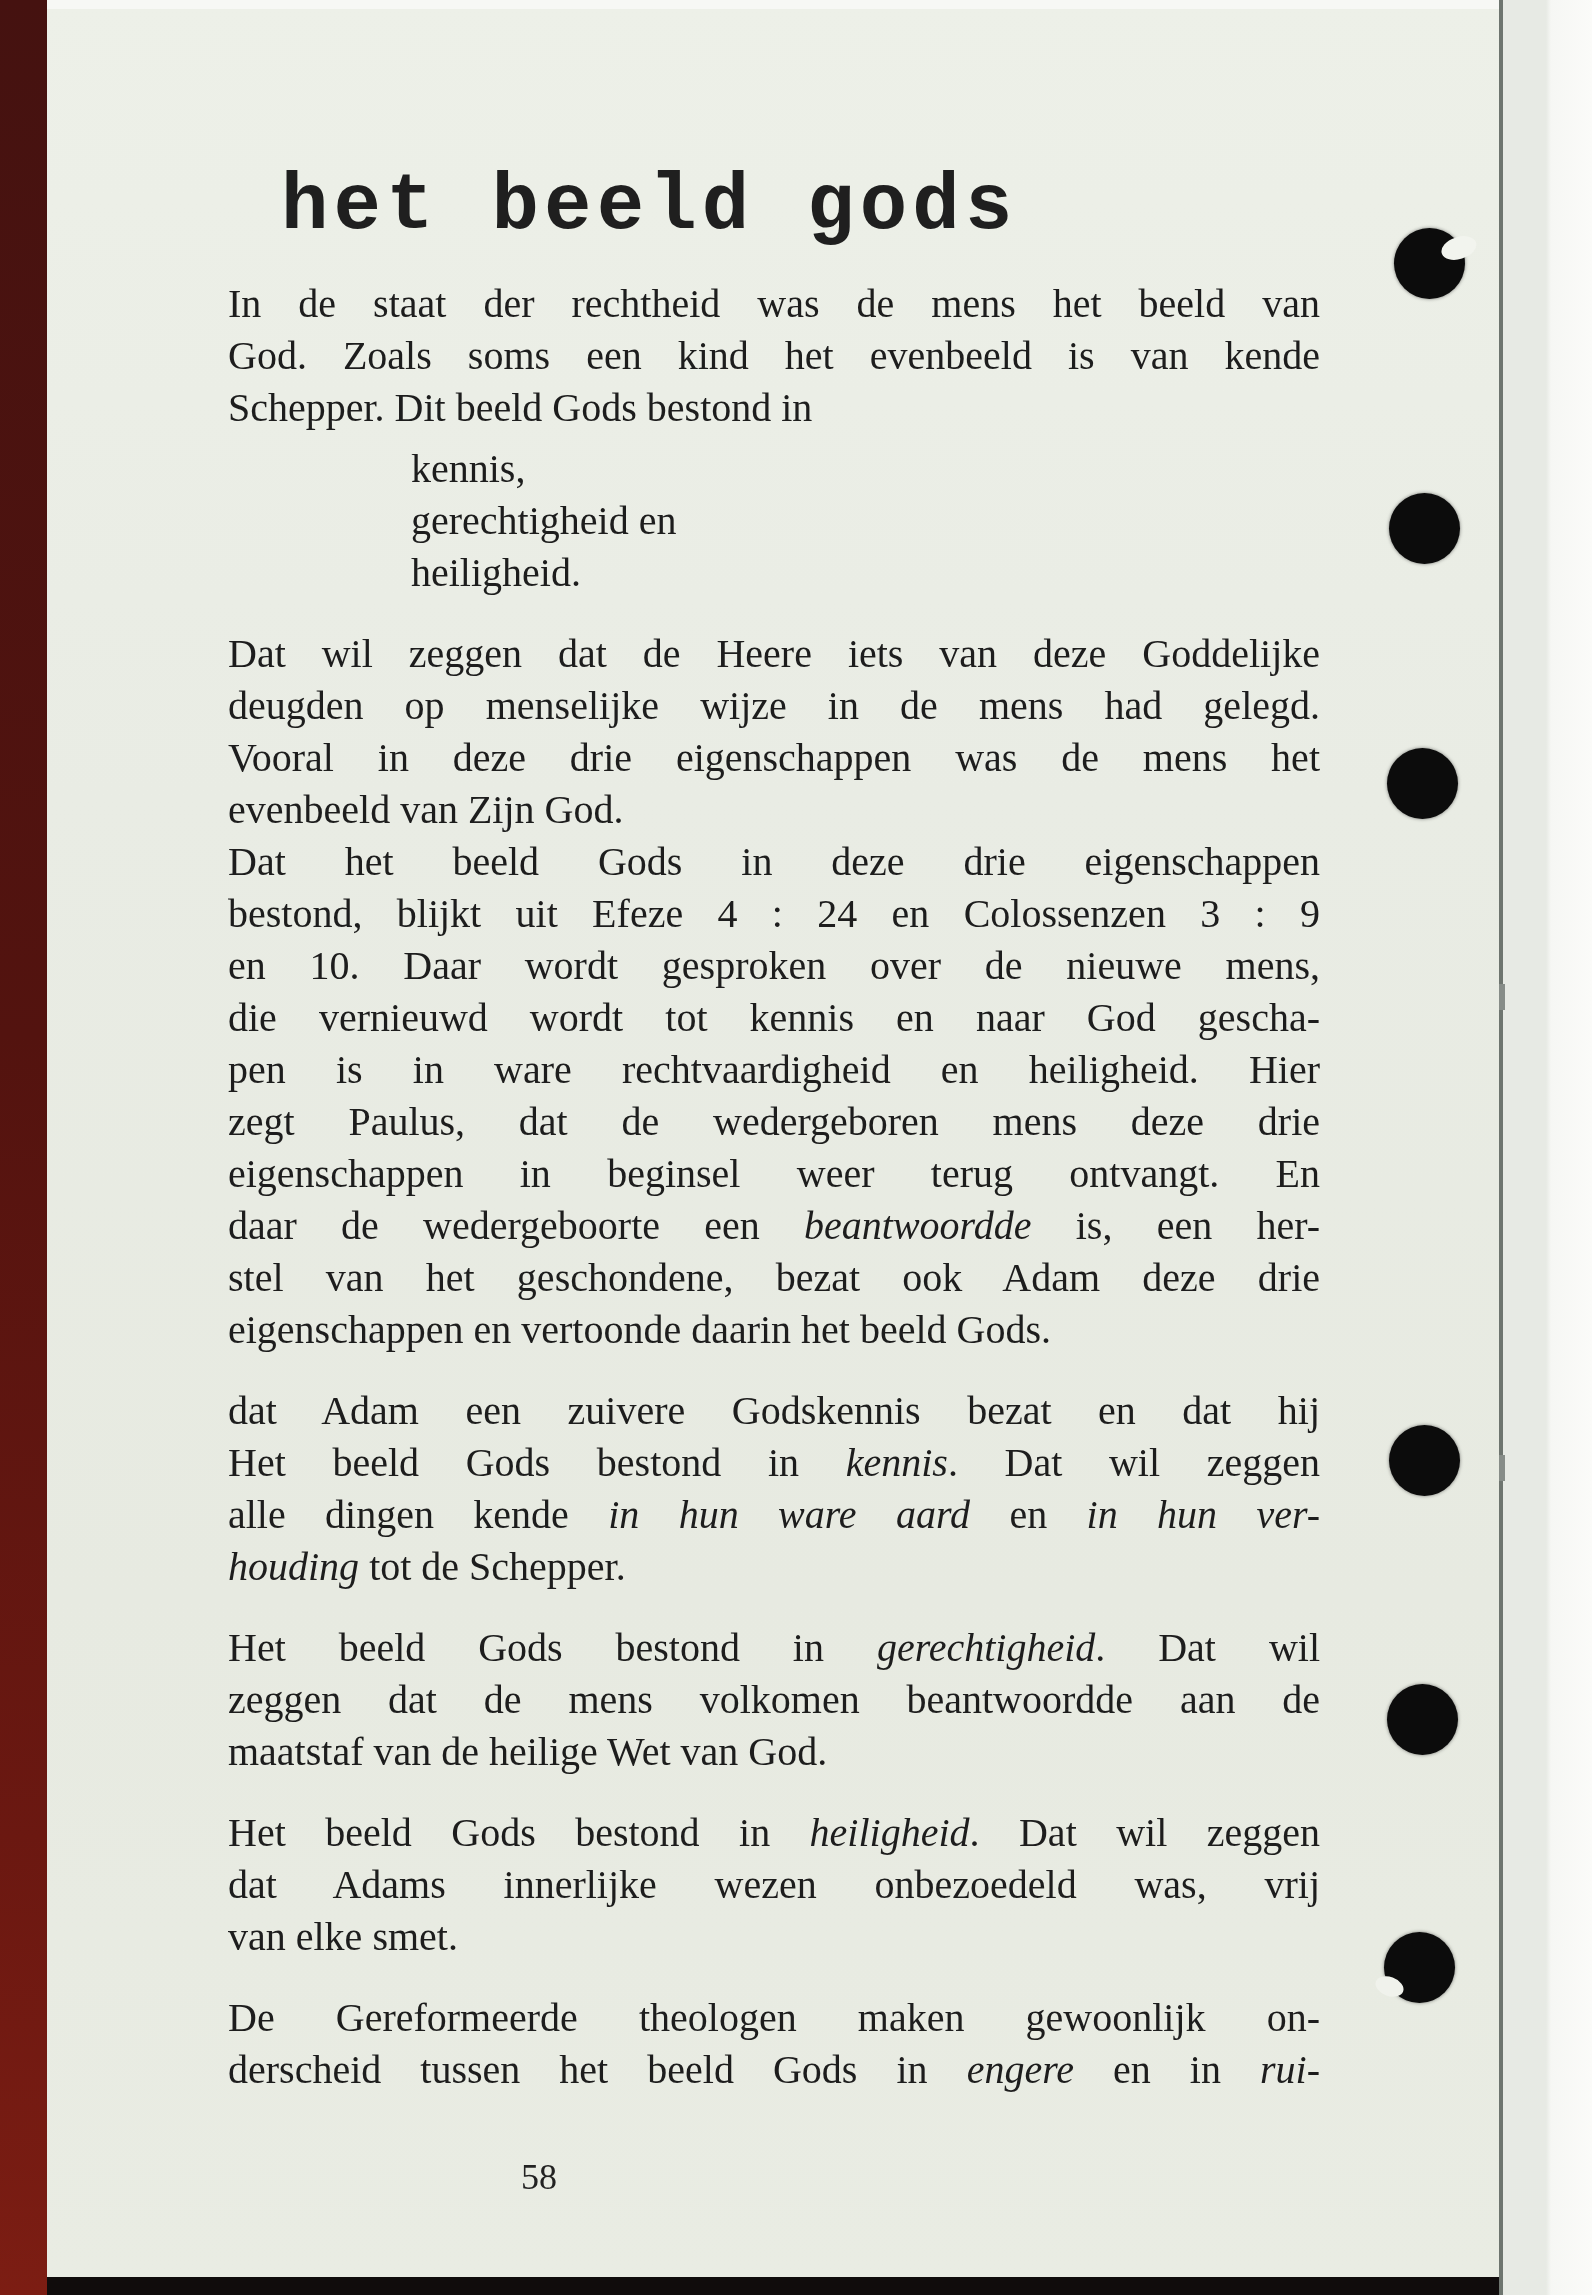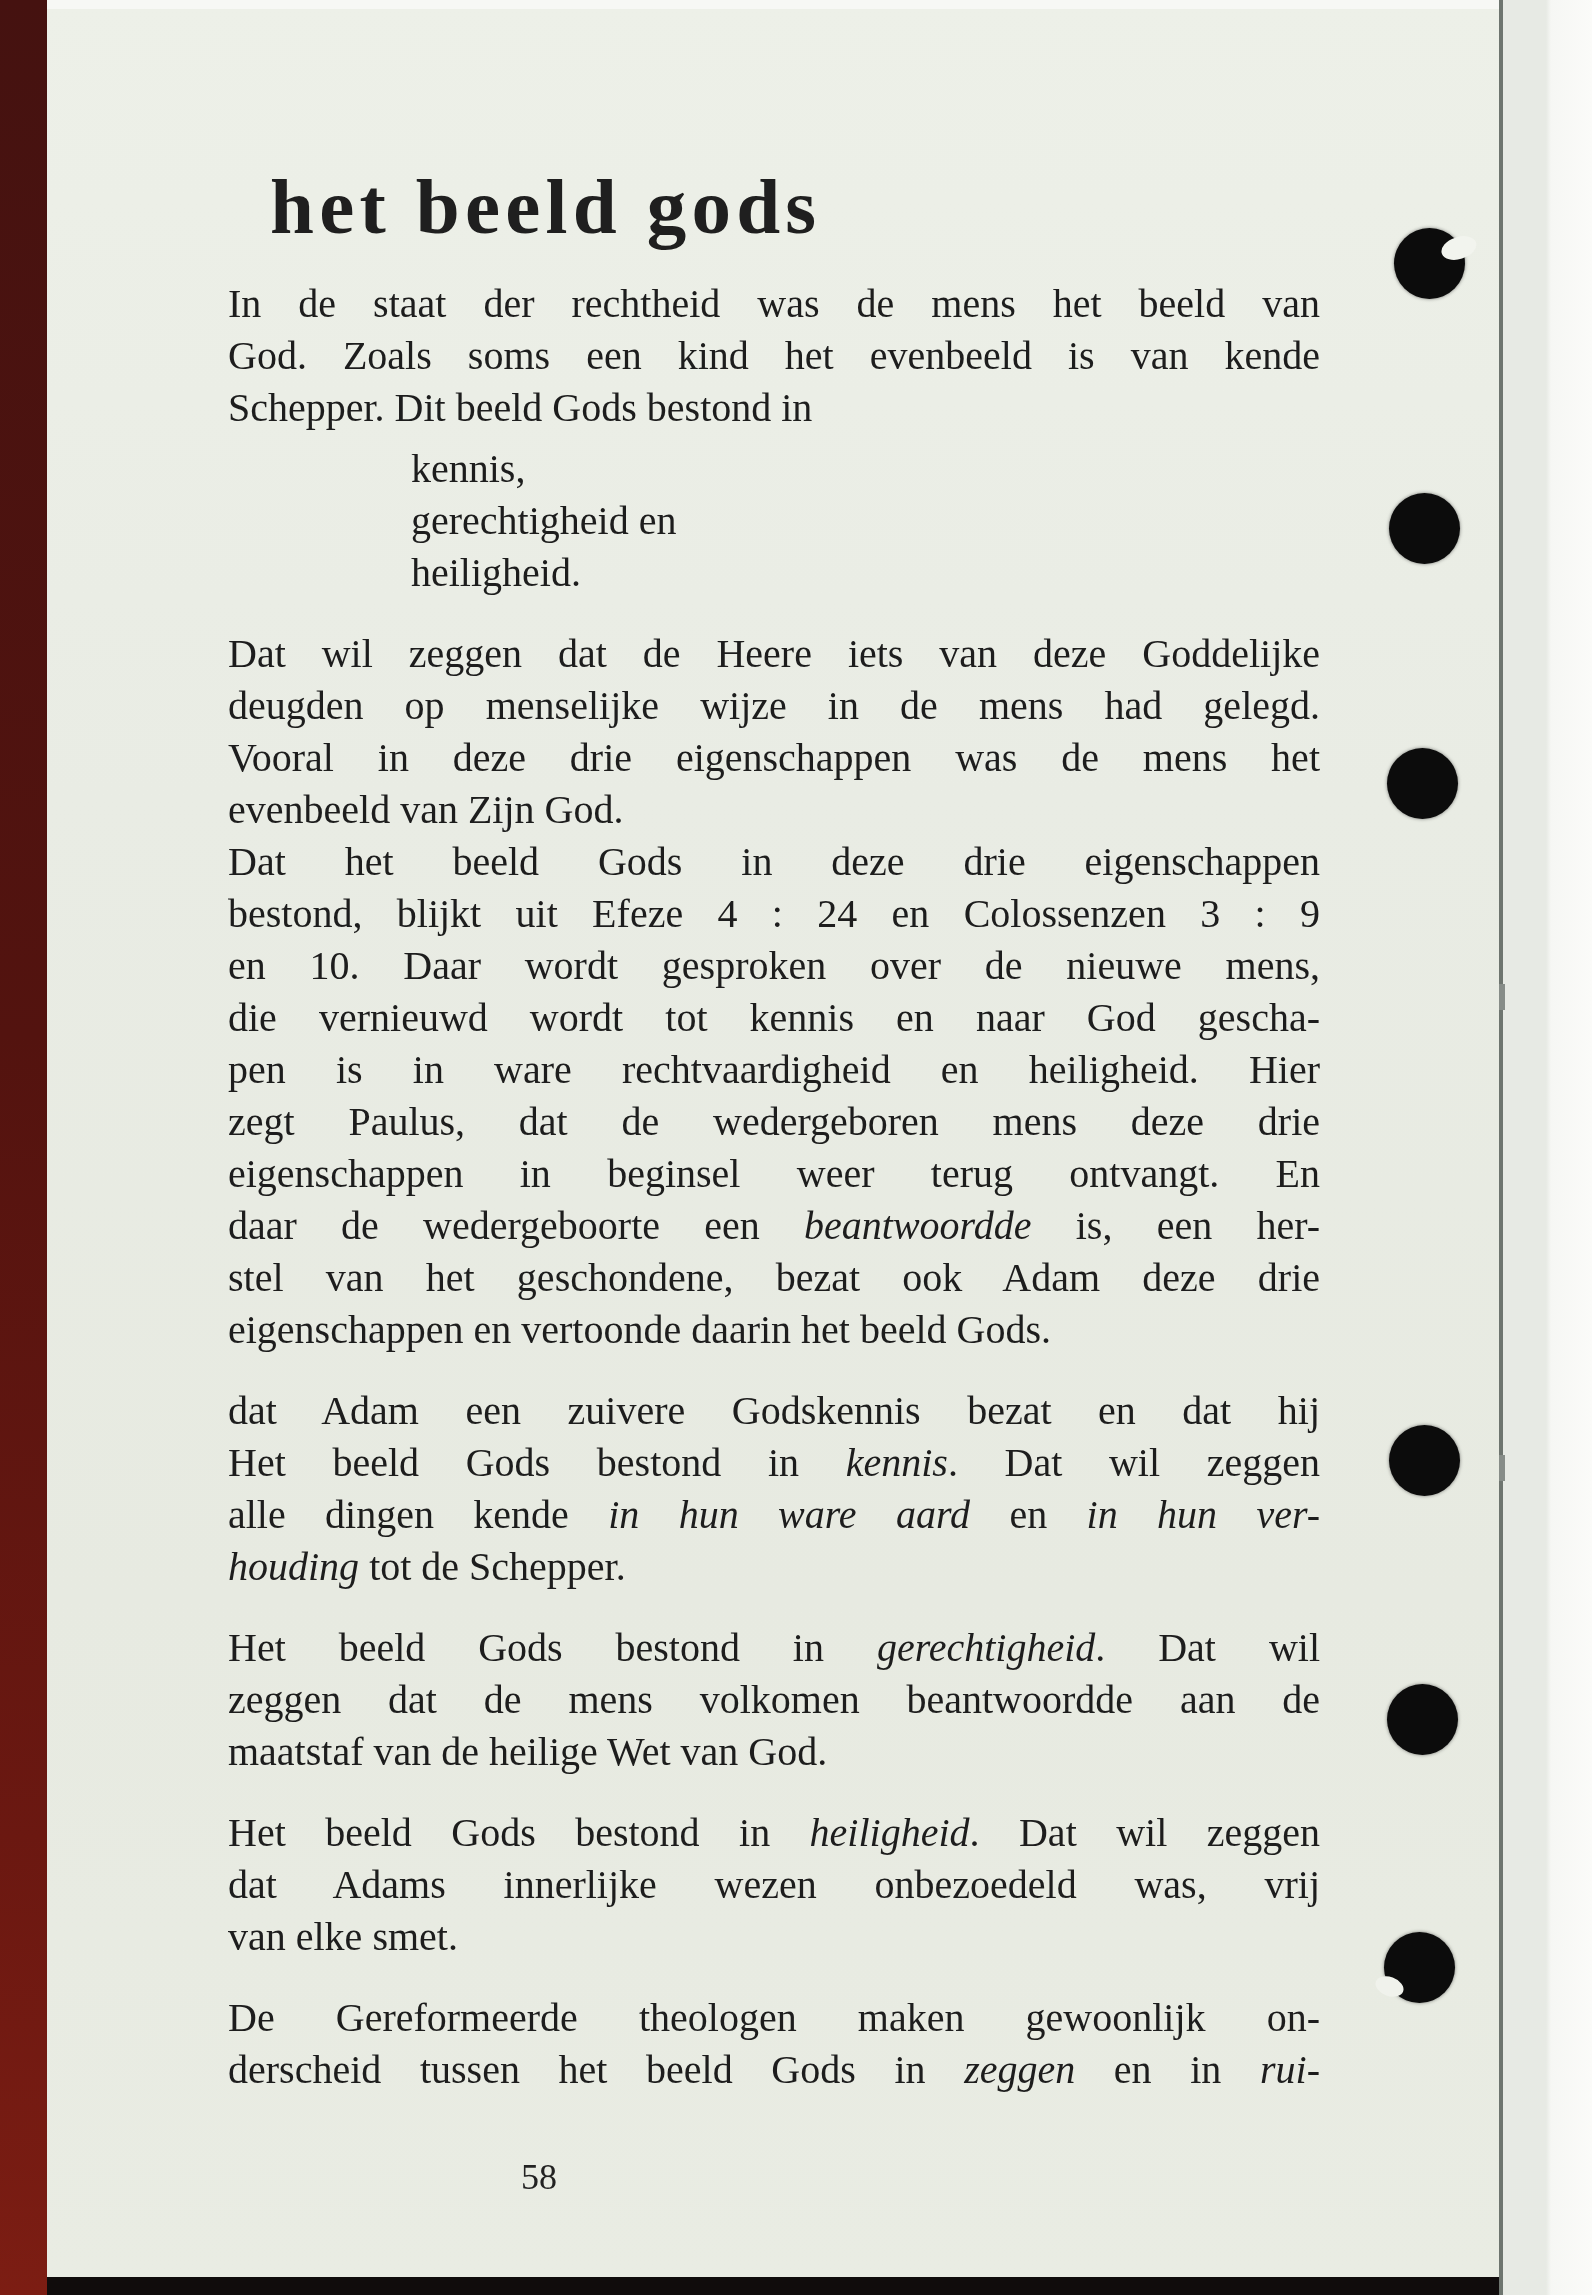--- a/index.html
+++ b/index.html
@@ -17,8 +17,8 @@
              background:rgba(255,255,255,.55);}
 
   
-  .title{position:absolute;left:223px;top:162px;margin:0;
-         font-family:Liberation Serif, serif;font-weight:700;font-size:79px;
+  .title{position:absolute;left:234px;top:162px;margin:0;
+         font-family:Liberation Mono, monospace;font-weight:700;font-size:79px;
          letter-spacing:5.2px;color:#1f1f1f;text-transform:lowercase;}
 
   

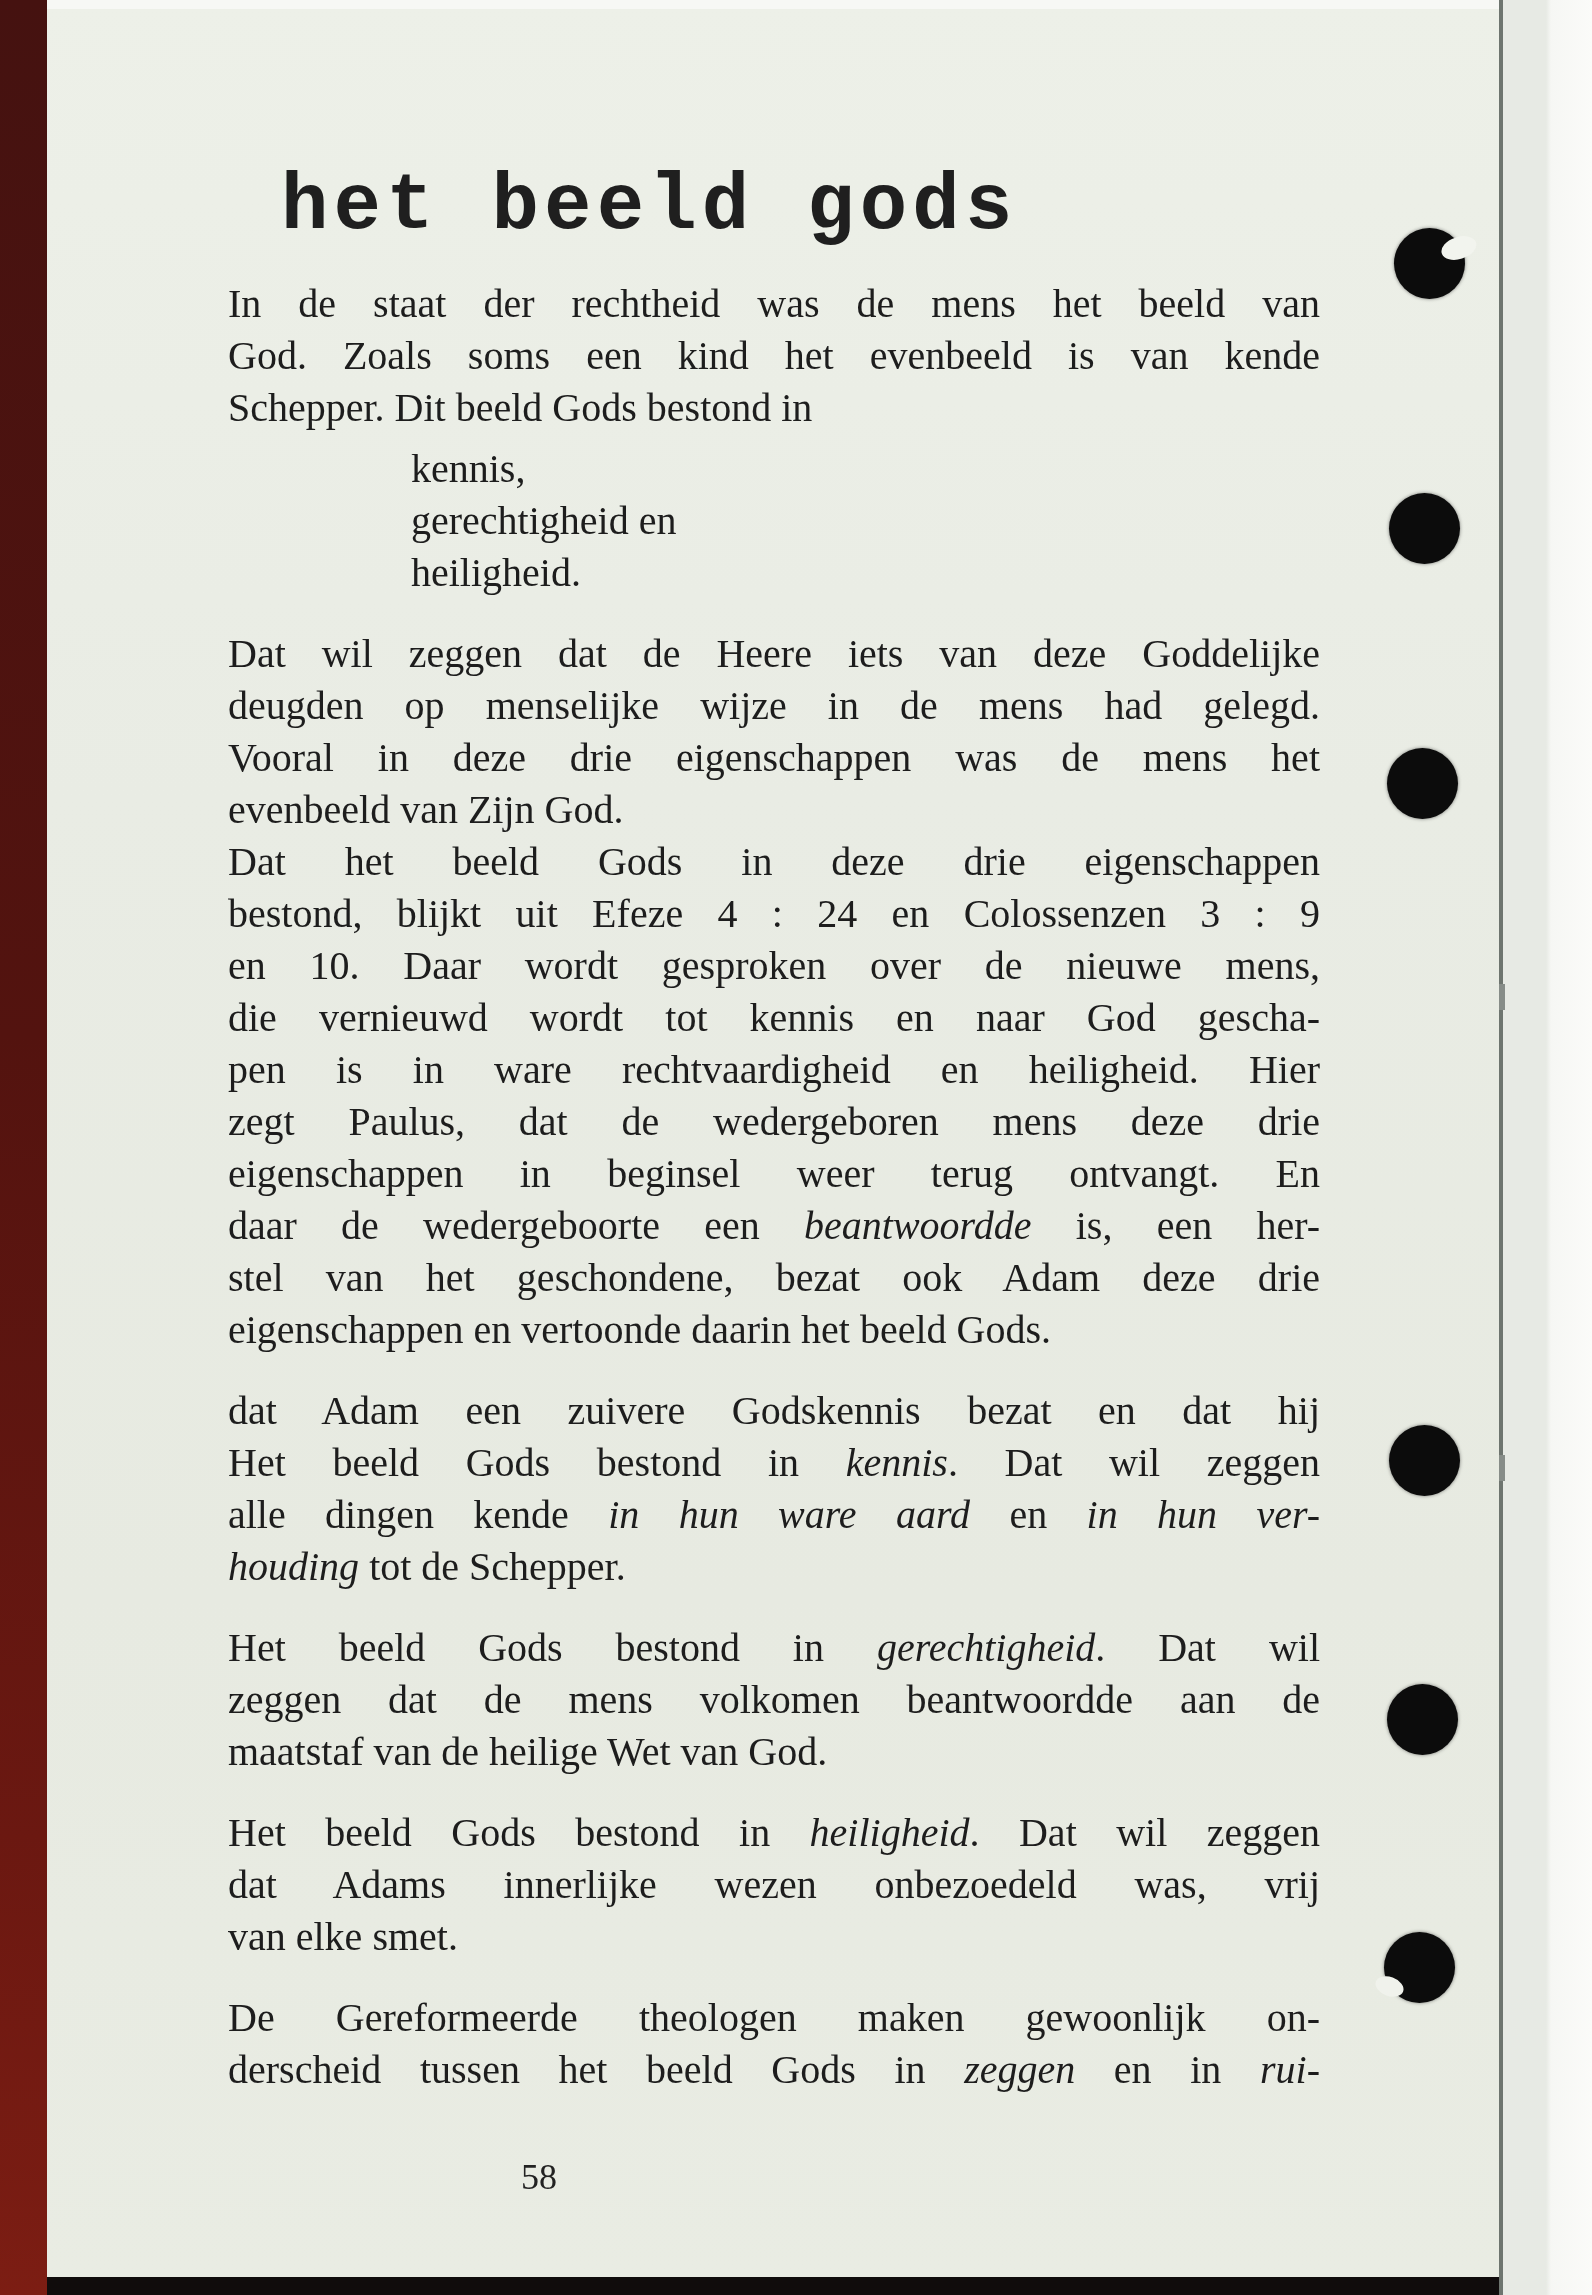--- a/index.html
+++ b/index.html
@@ -110,7 +110,7 @@
         </div>
         <div class="block paragraph">
           <div class="line"><span>De Gereformeerde theologen maken gewoonlijk on-</span></div>
-          <div class="line"><span>derscheid tussen het beeld Gods in </span><span class="it">zeggen</span><span> en in </span><span class="it">rui-</span></div>
+          <div class="line"><span>derscheid tussen het beeld Gods in </span><span class="it">engere</span><span> en in </span><span class="it">rui-</span></div>
         </div>
       </div>
     <div class="pagenum">58</div>

